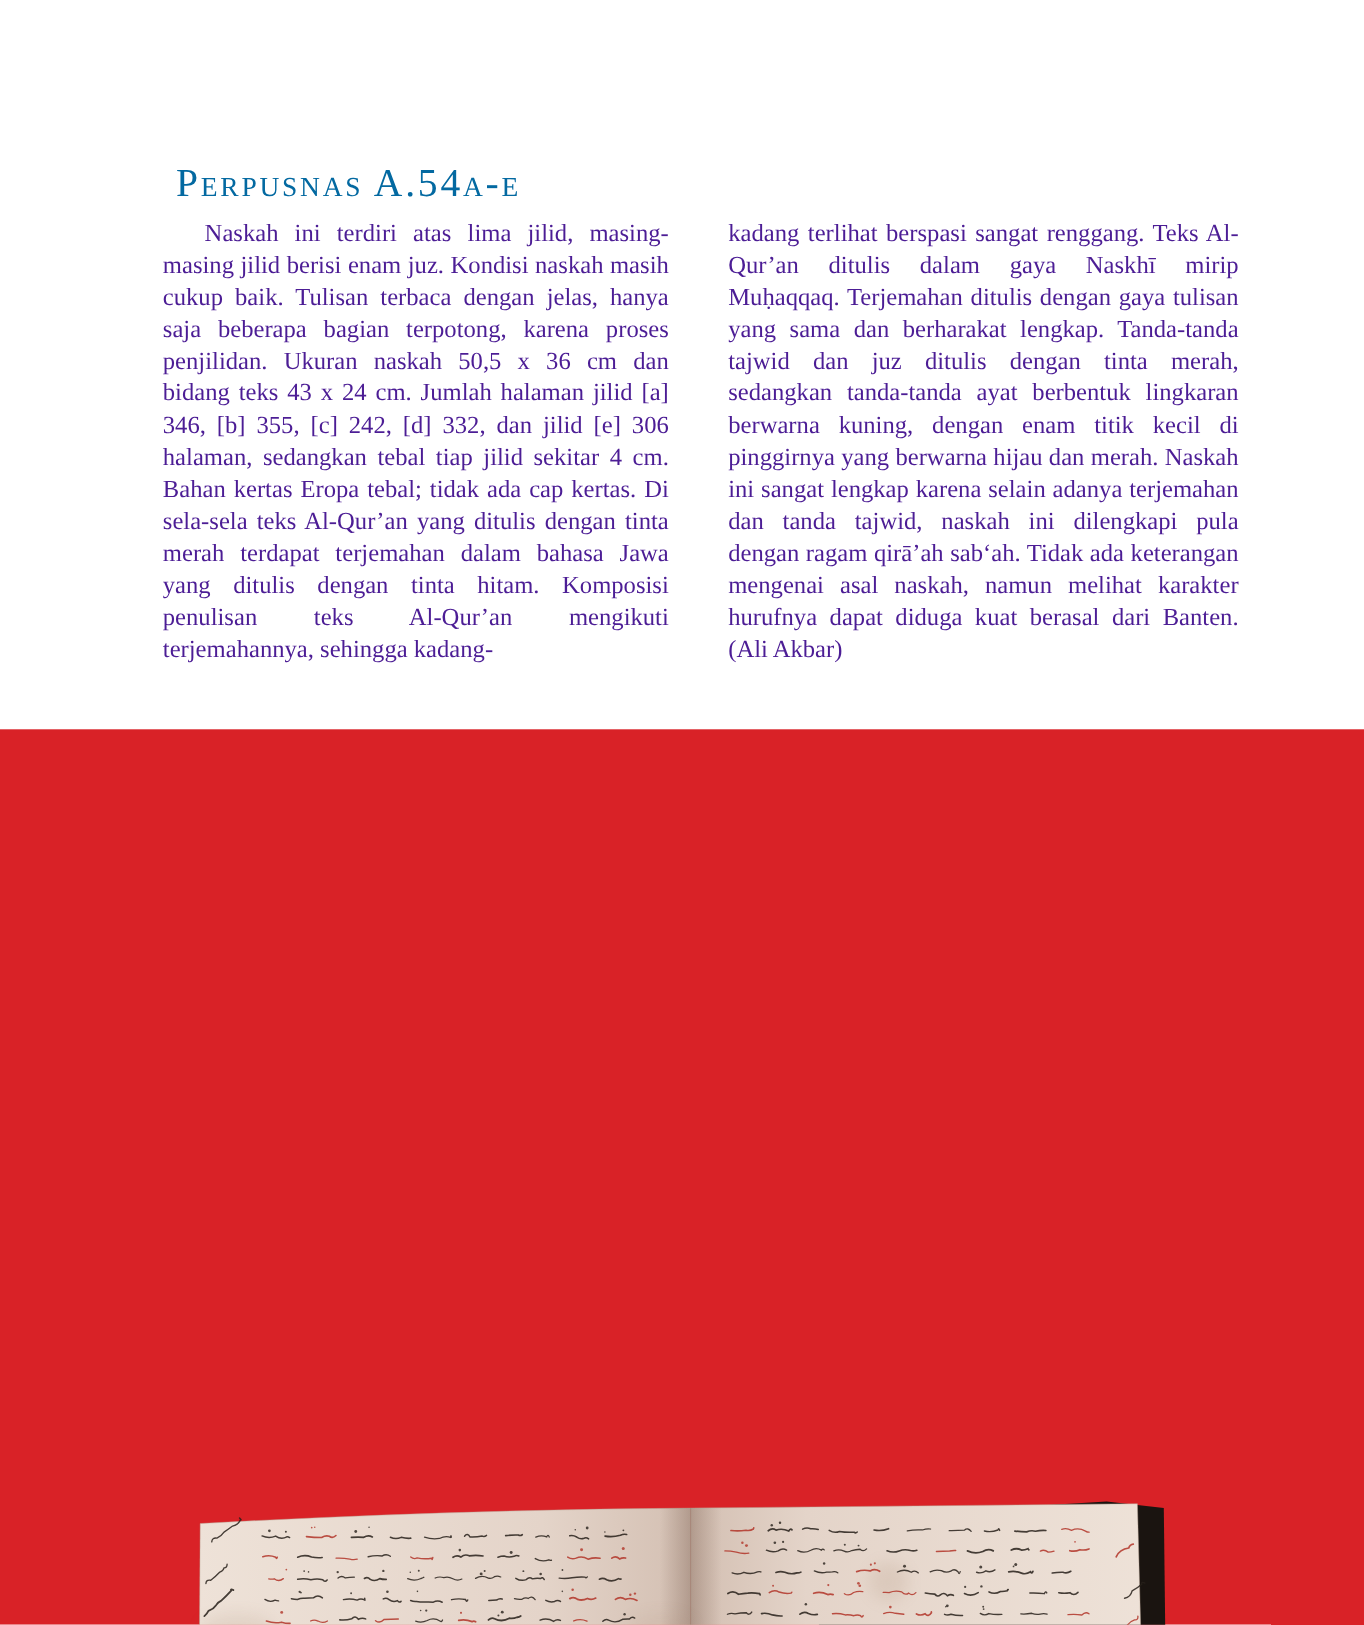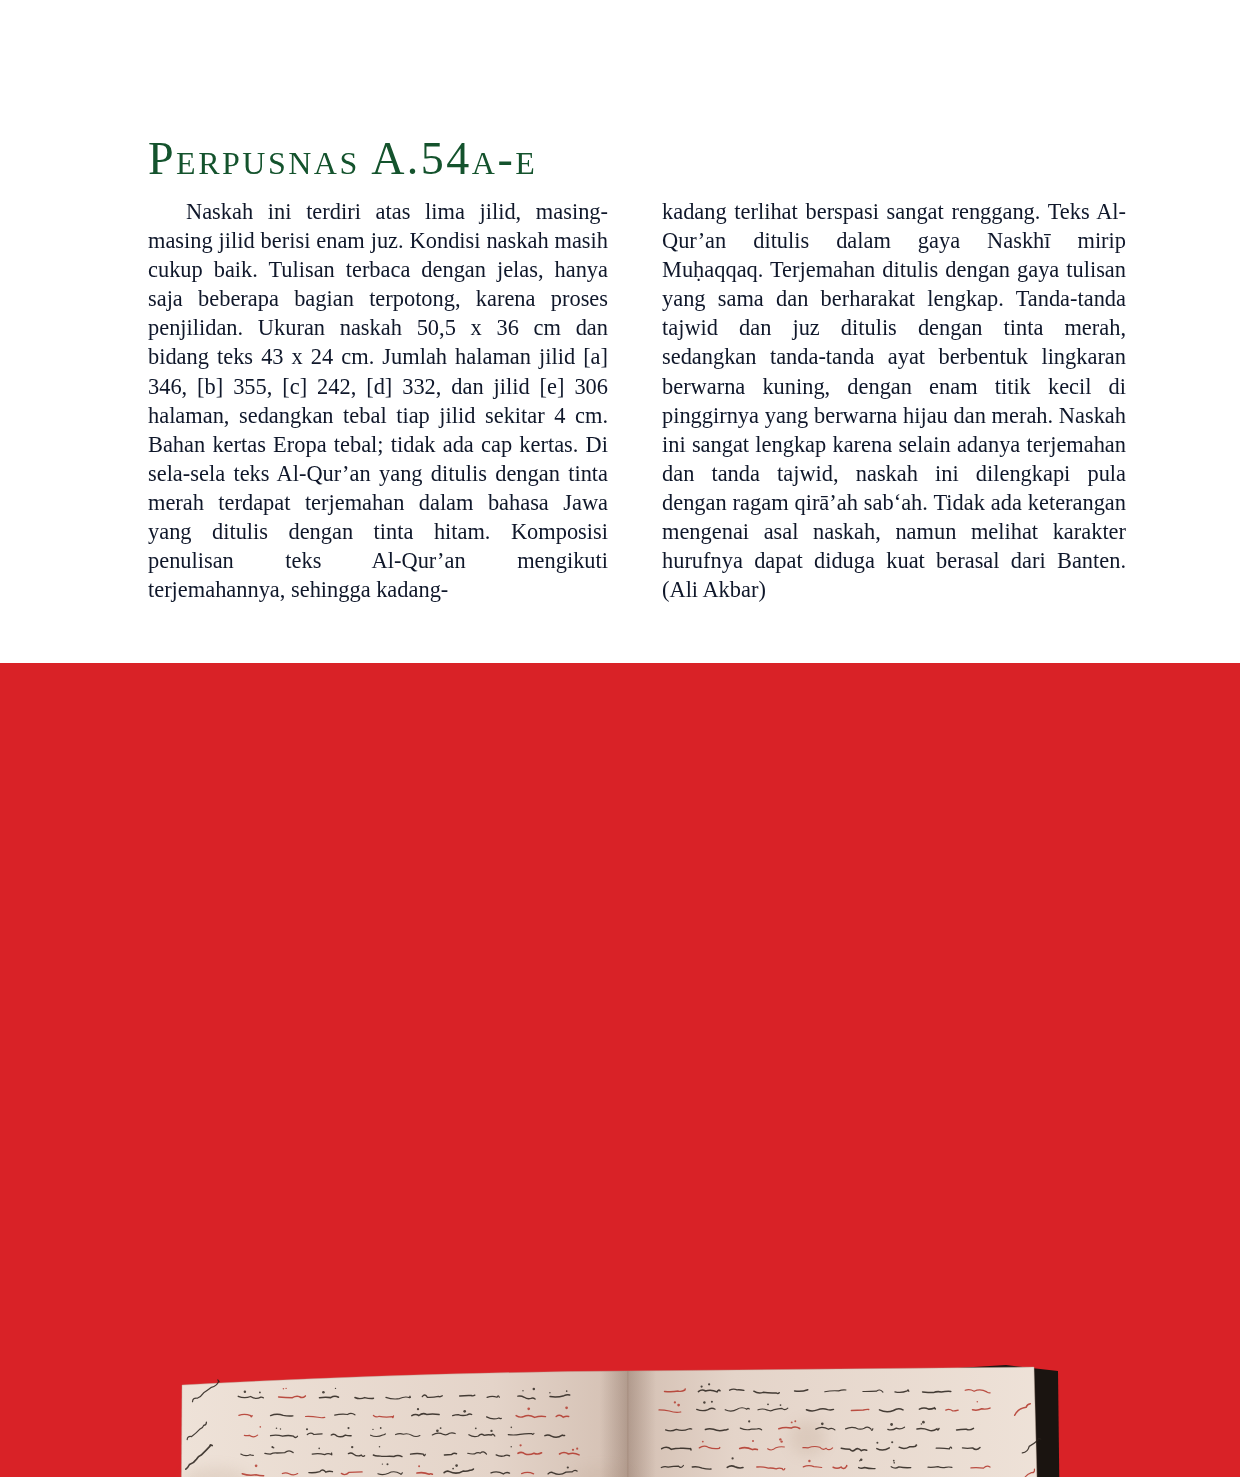--- a/index.html
+++ b/index.html
@@ -7,9 +7,9 @@
        font-family:"Liberation Serif", serif;}
   .sheet{position:absolute;inset:0;background:#ffffff;}
 
-  .page-title{position:absolute;left:148px;top:136px;margin:0;
-    font-size:46px;font-weight:400;font-variant:small-caps;
-    letter-spacing:2.5px;color:#14532d;line-height:1;}
+  .page-title{position:absolute;left:148px;top:136px;margin:12px;
+    font-size:36px;font-weight:400;font-variant:small-caps;
+    letter-spacing:2.5px;color:#0369a1;line-height:1;}
 
   .col{position:absolute;top:197px;font-size:22.4px;line-height:29.1px;
     text-align:justify;color:#0f172a;}

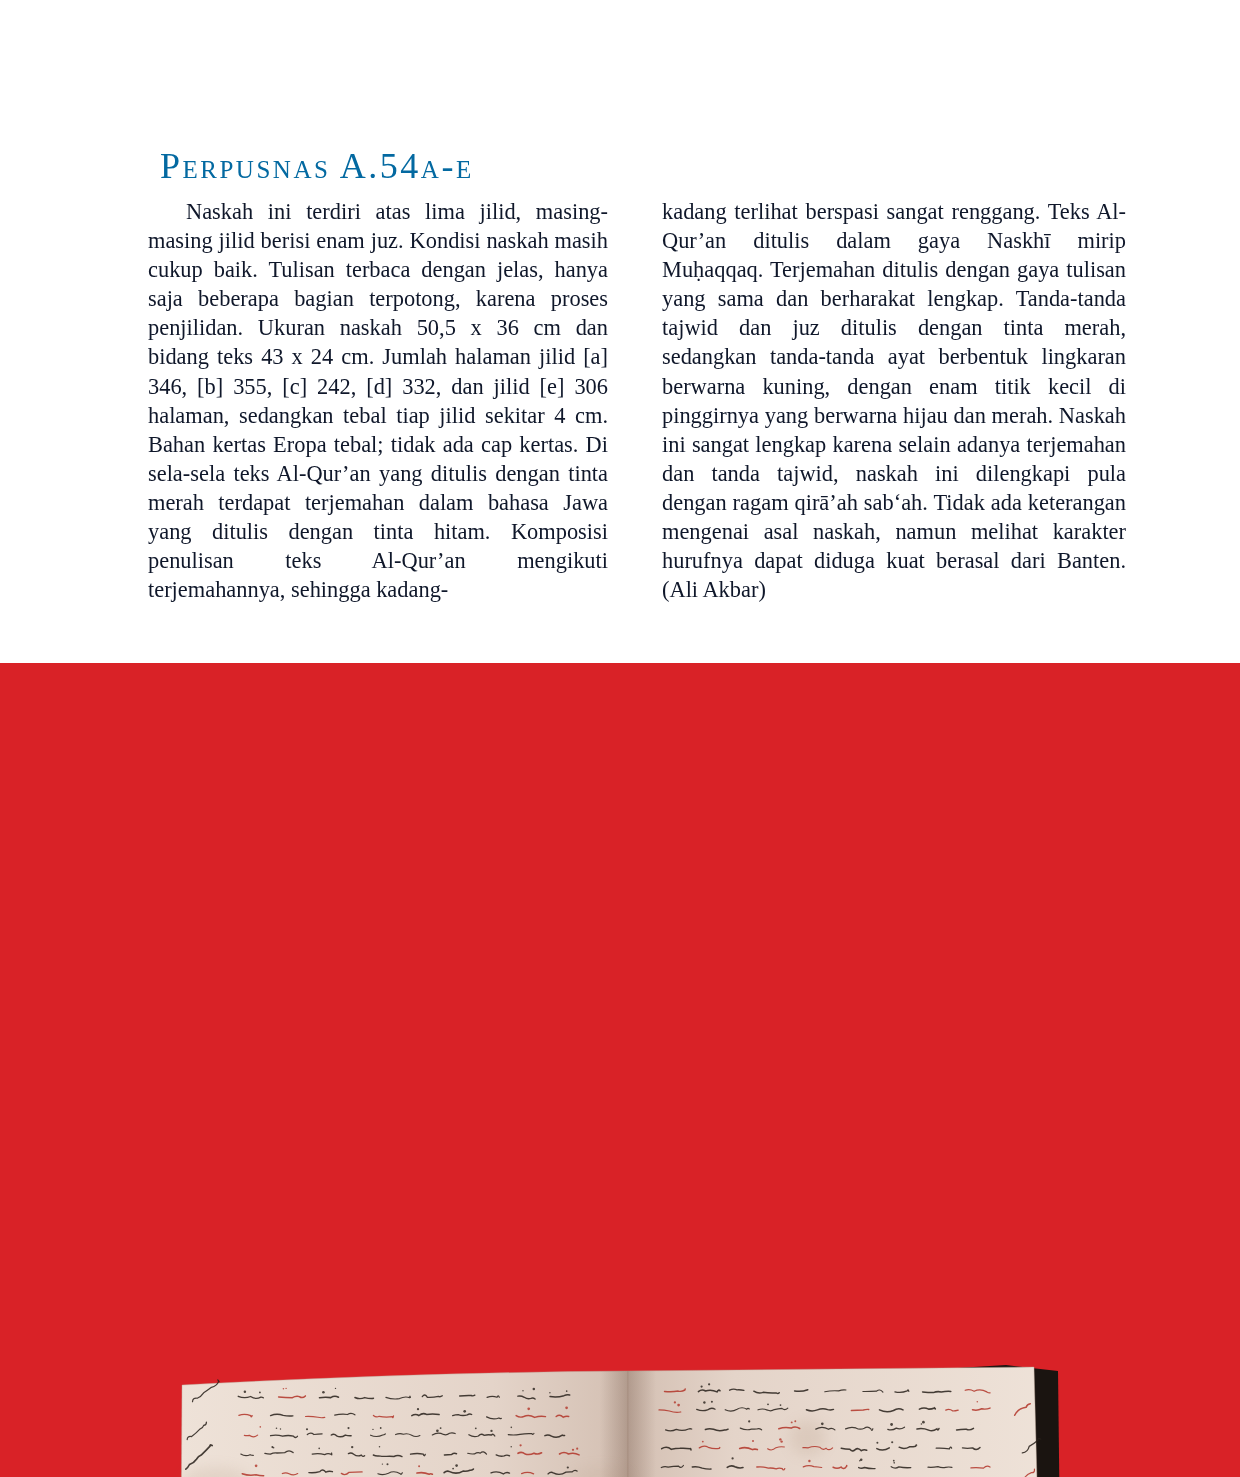--- a/index.html
+++ b/index.html
@@ -12,7 +12,7 @@
     letter-spacing:2.5px;color:#0369a1;line-height:1;}
 
   .col{position:absolute;top:197px;font-size:22.4px;line-height:29.1px;
-    text-align:justify;color:#0f172a;}
+    text-align:justify;color:#4c1d95;}
   .col p{margin:0;}
   .col-left{left:148px;width:460px;}
   .col-left p{text-indent:38px;}

